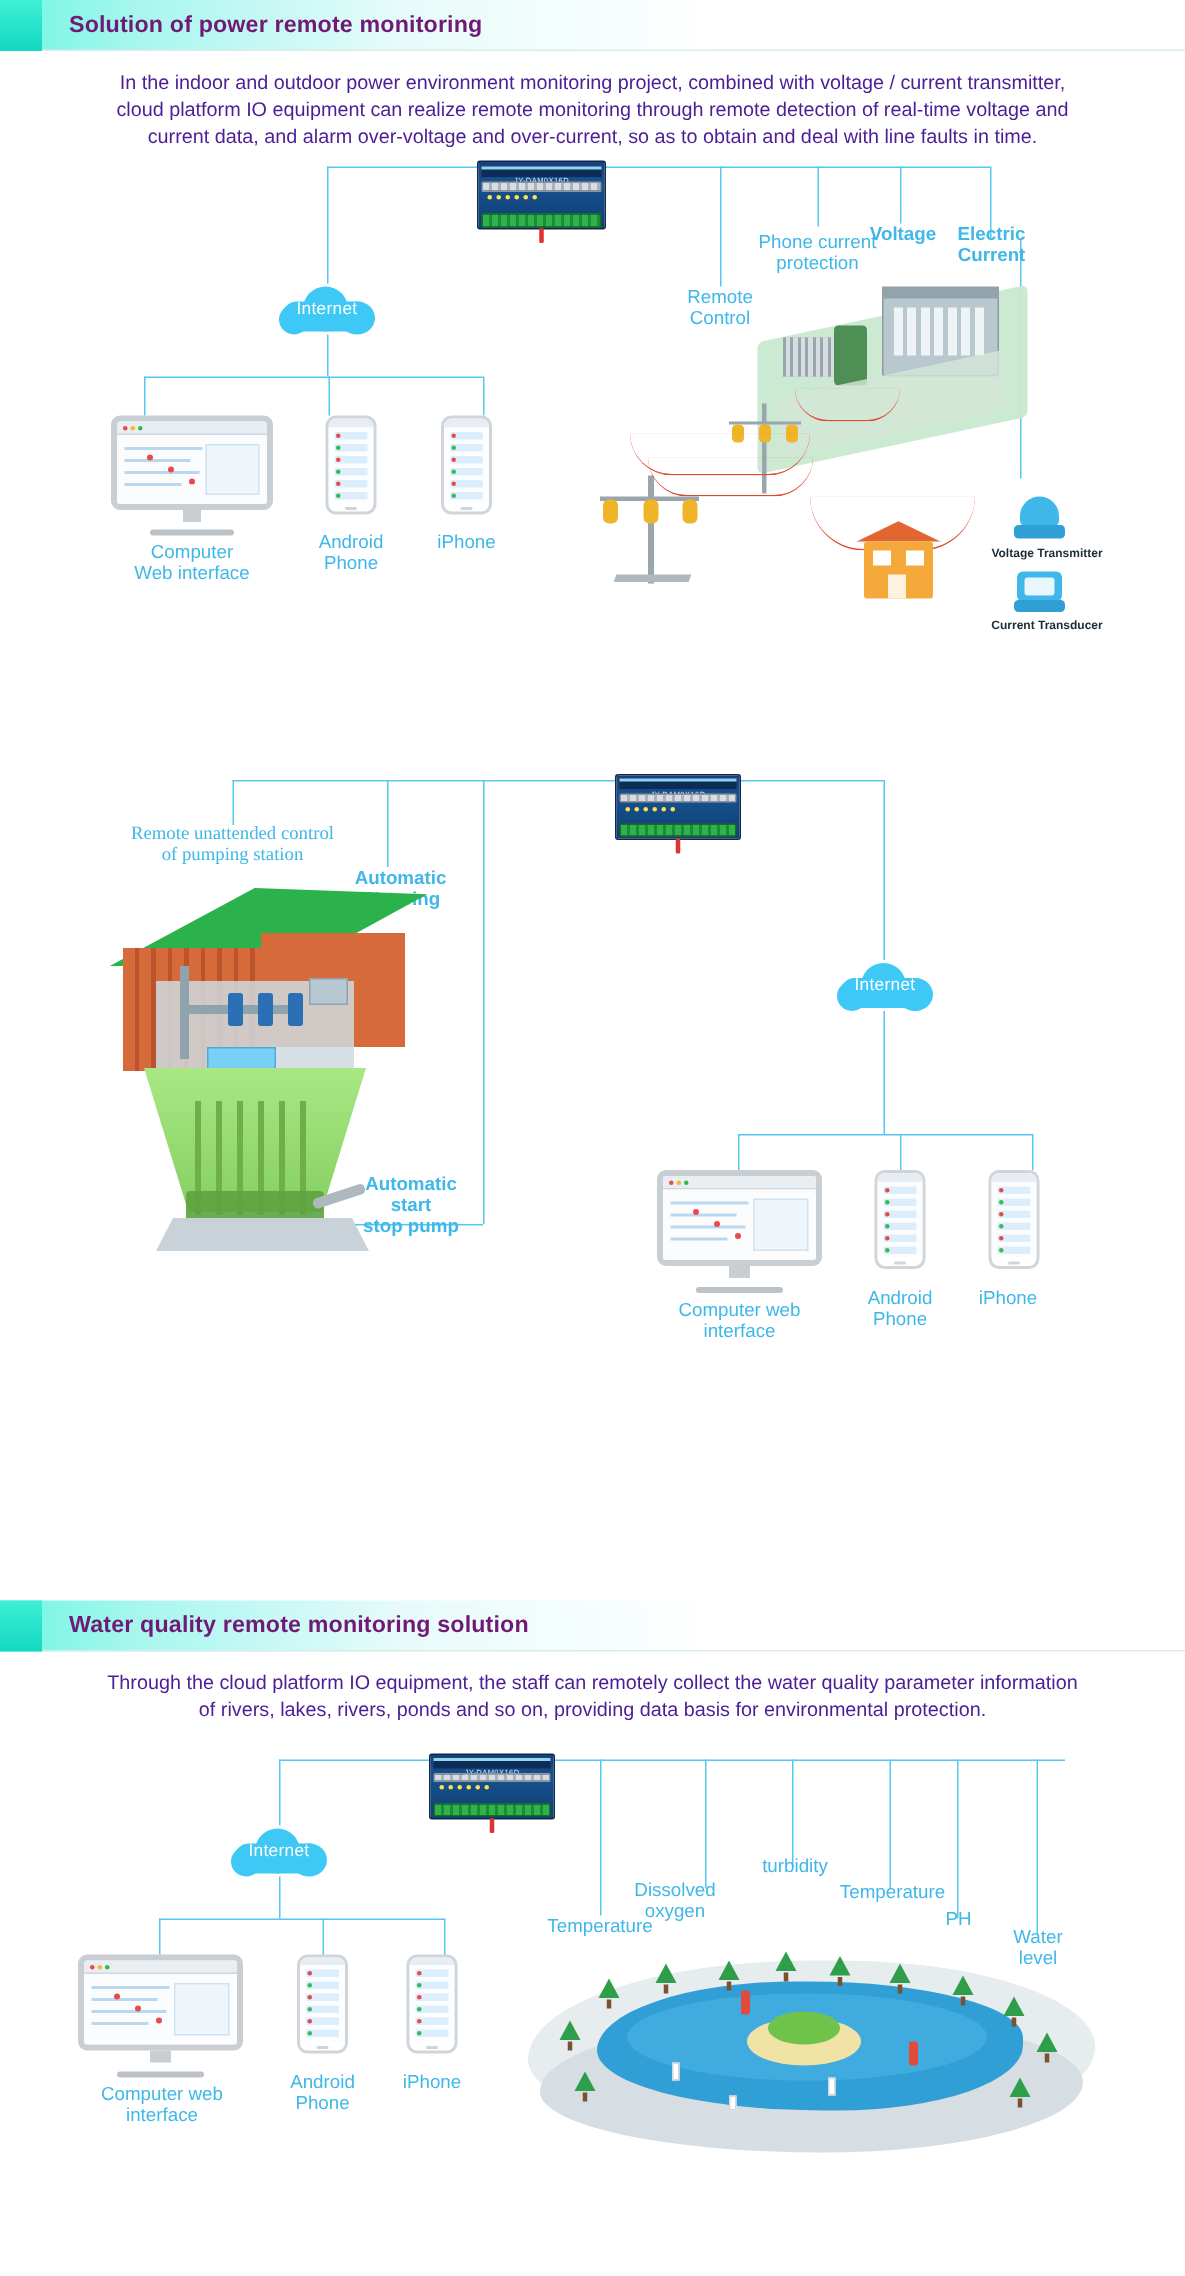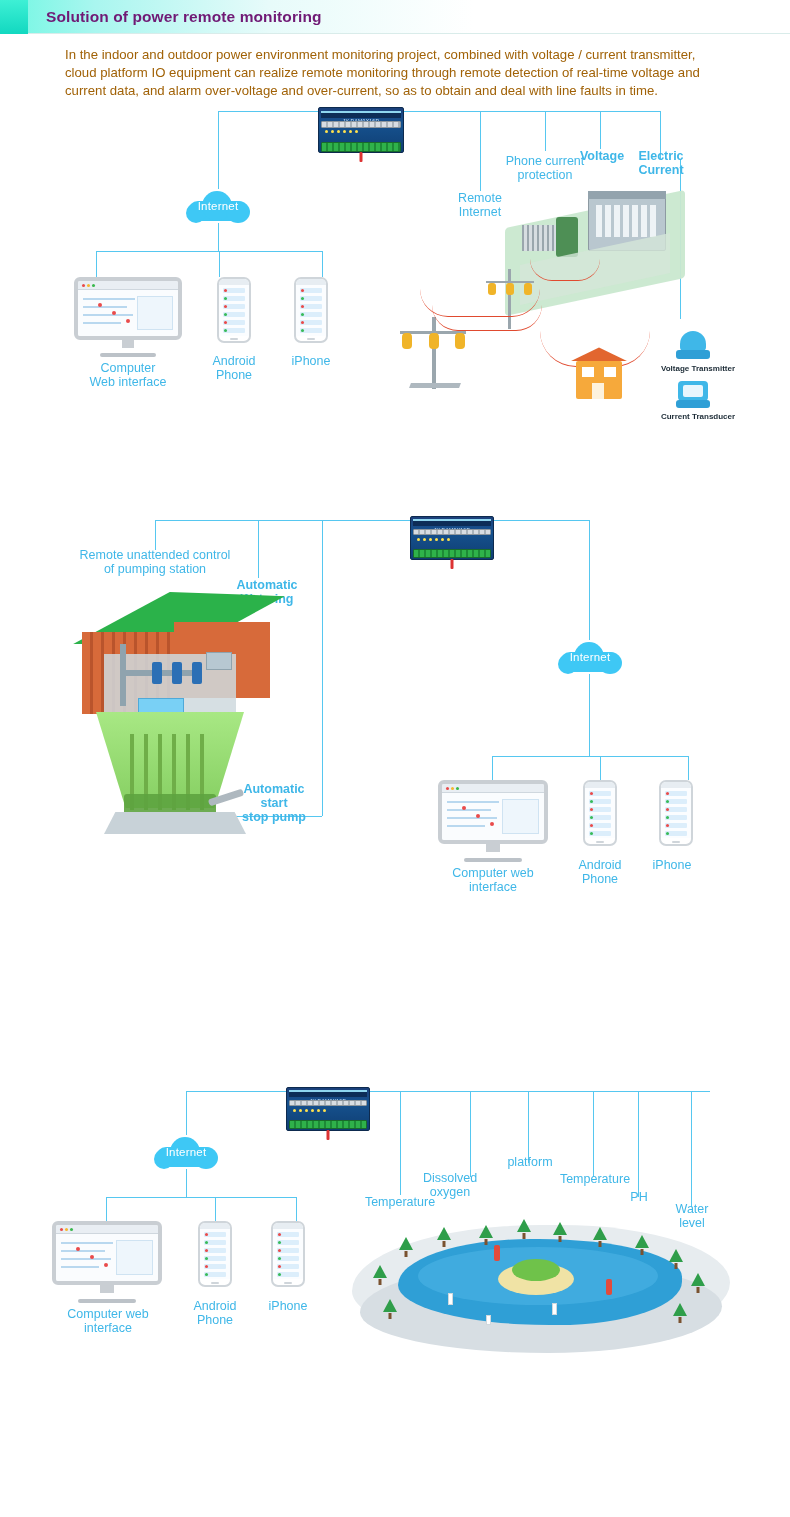--- a/index.html
+++ b/index.html
@@ -44,9 +44,10 @@
   .sec-para {
     margin: 12px auto 0 auto;
     width: 660px;
+    text-align: center;
     font-size: 13.2px;
     line-height: 1.35;
-    color: #a16207;
+    color: #4c1d95;
   }
 
   

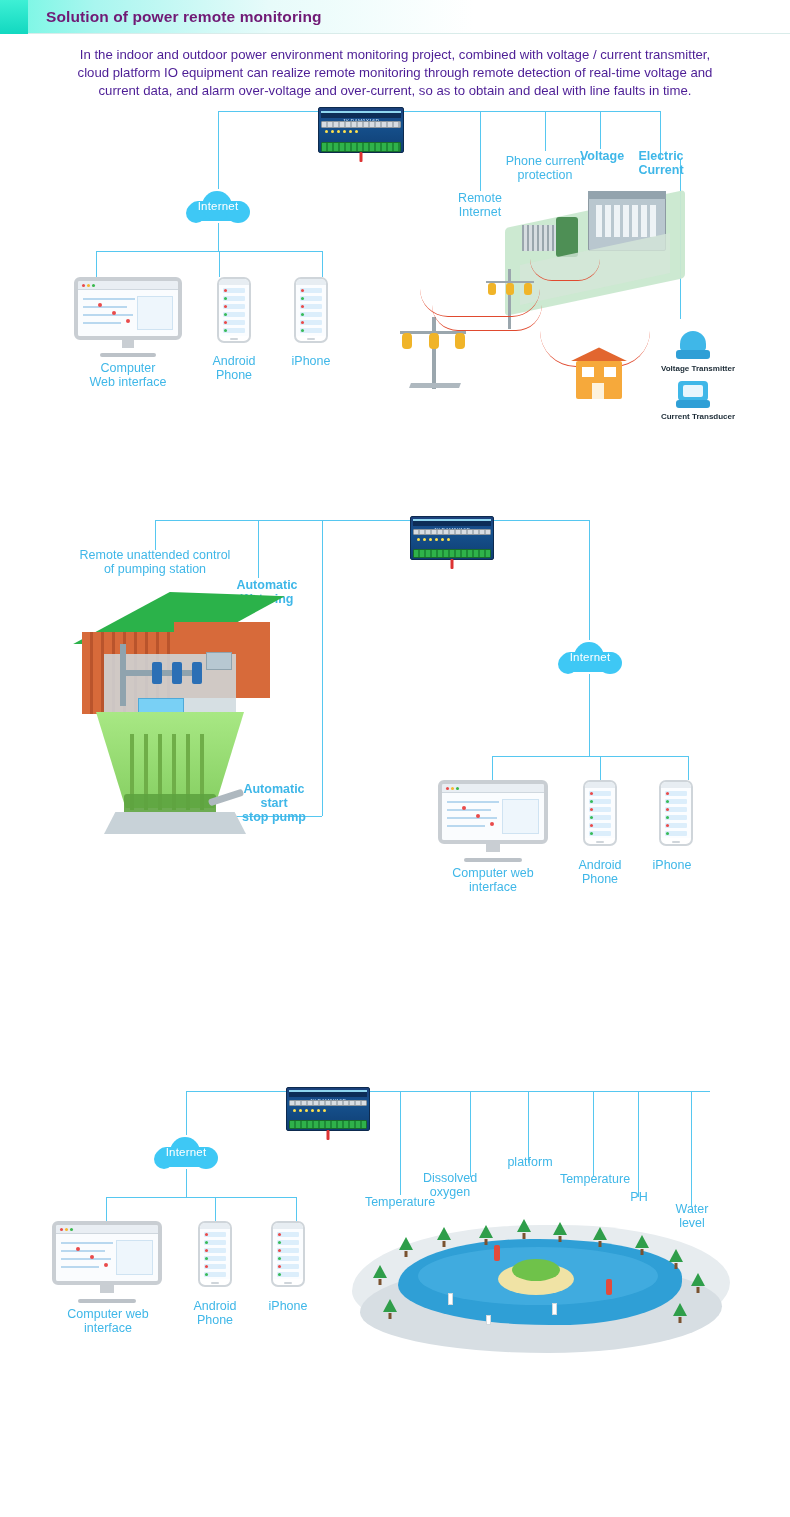--- a/index.html
+++ b/index.html
@@ -298,7 +298,7 @@
       <div class="lbl" style="left:493px; top:55px; width:104px;">Phone current
 protection</div>
       <div class="lbl" style="left:440px; top:92px; width:80px;">Remote
-Internet</div>
+Control</div>
 
       <div class="art" style="left:505px; top:110px; width:180px; height:88px; background:#c9e8cf;
                   transform: skewY(-12deg); border-radius:4px; opacity:.95;"></div>

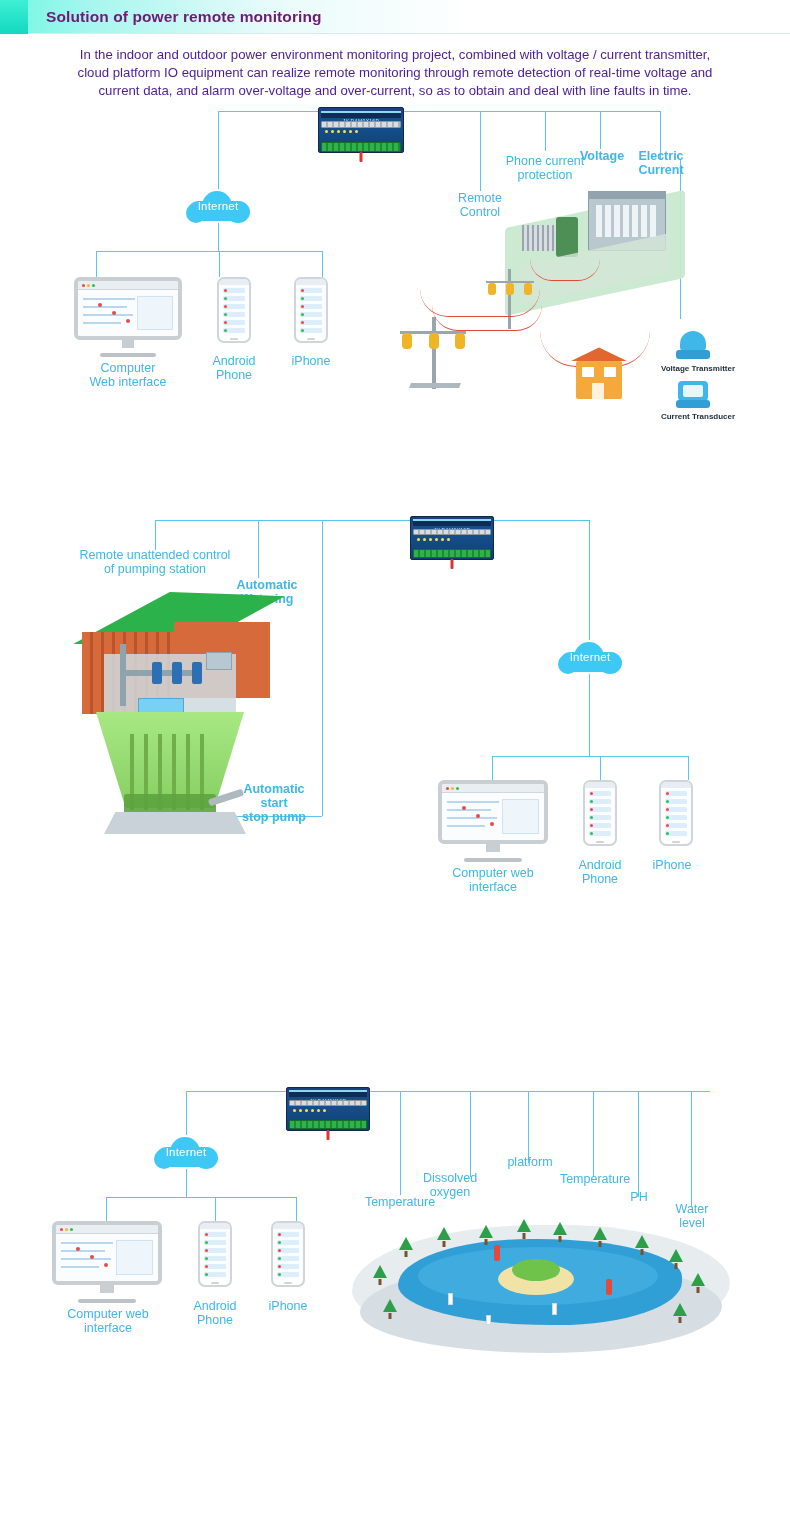--- a/index.html
+++ b/index.html
@@ -380,7 +380,7 @@
       <div class="ln v" style="left:322px; top:26px; height:296px;"></div>
       <div class="ln h" style="left:236px; top:322px; width:86px;"></div>
 
-      <div class="lbl" style="left:60px; top:54px; width:190px;">Remote unattended control
+      <div class="lbl" style="left:60px; top:54px; width:190px;font-family:Liberation Serif, serif;">Remote unattended control
 of pumping station</div>
       <div class="lbl bold" style="left:214px; top:84px; width:106px;">Automatic
 Watering</div>

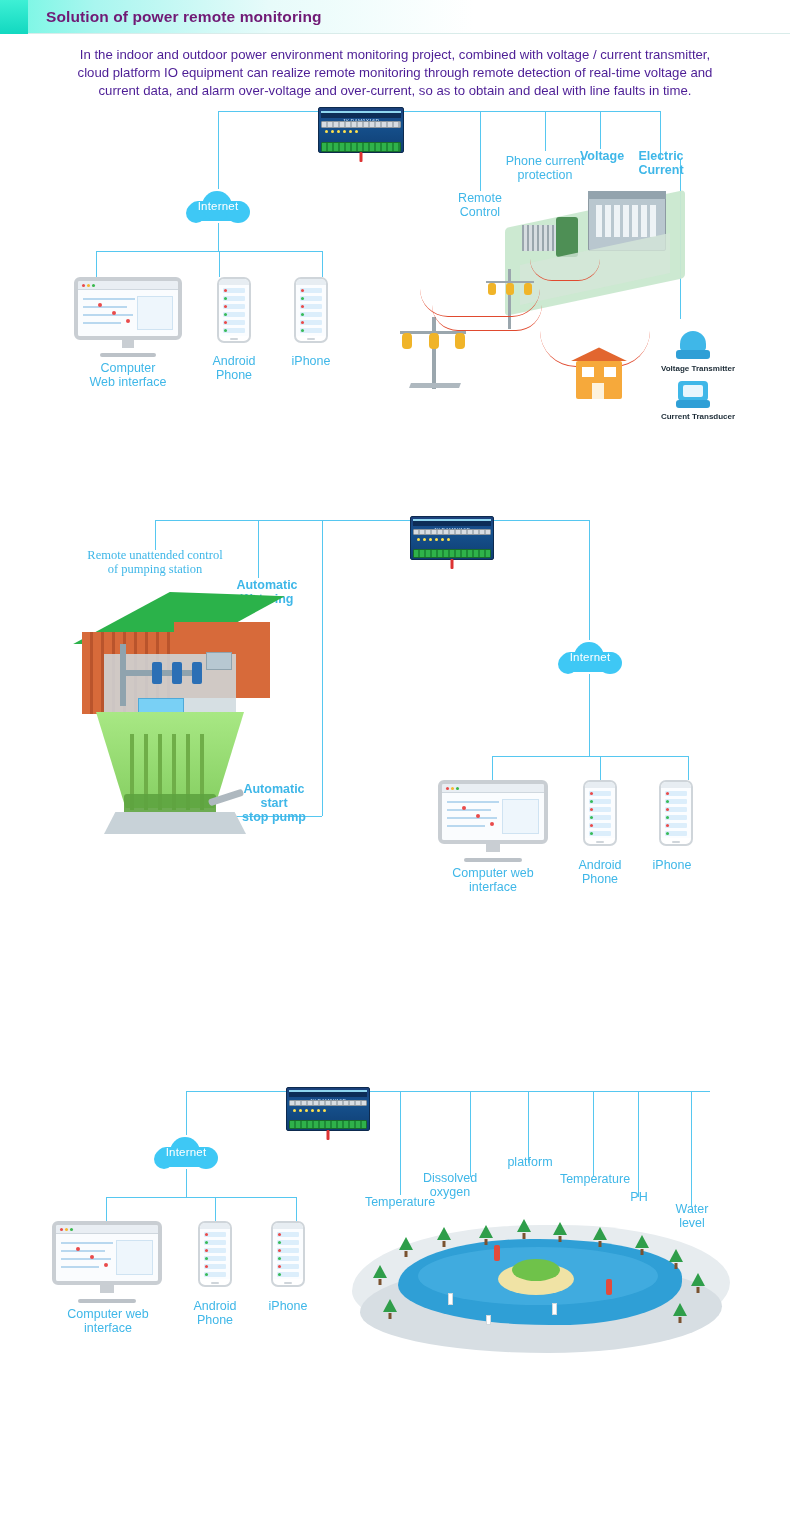--- a/index.html
+++ b/index.html
@@ -491,6 +491,12 @@
   </div>
 
   <div class="section" style="height:450px;">
+    <div class="sec-head">
+      <div class="bar-grad"></div>
+      <div class="tab-left"></div>
+      <div class="sec-title">Water quality remote monitoring solution</div>
+      <div class="sec-underline"></div>
+    </div>
 
     <div class="diagram" style="height:350px;">
 

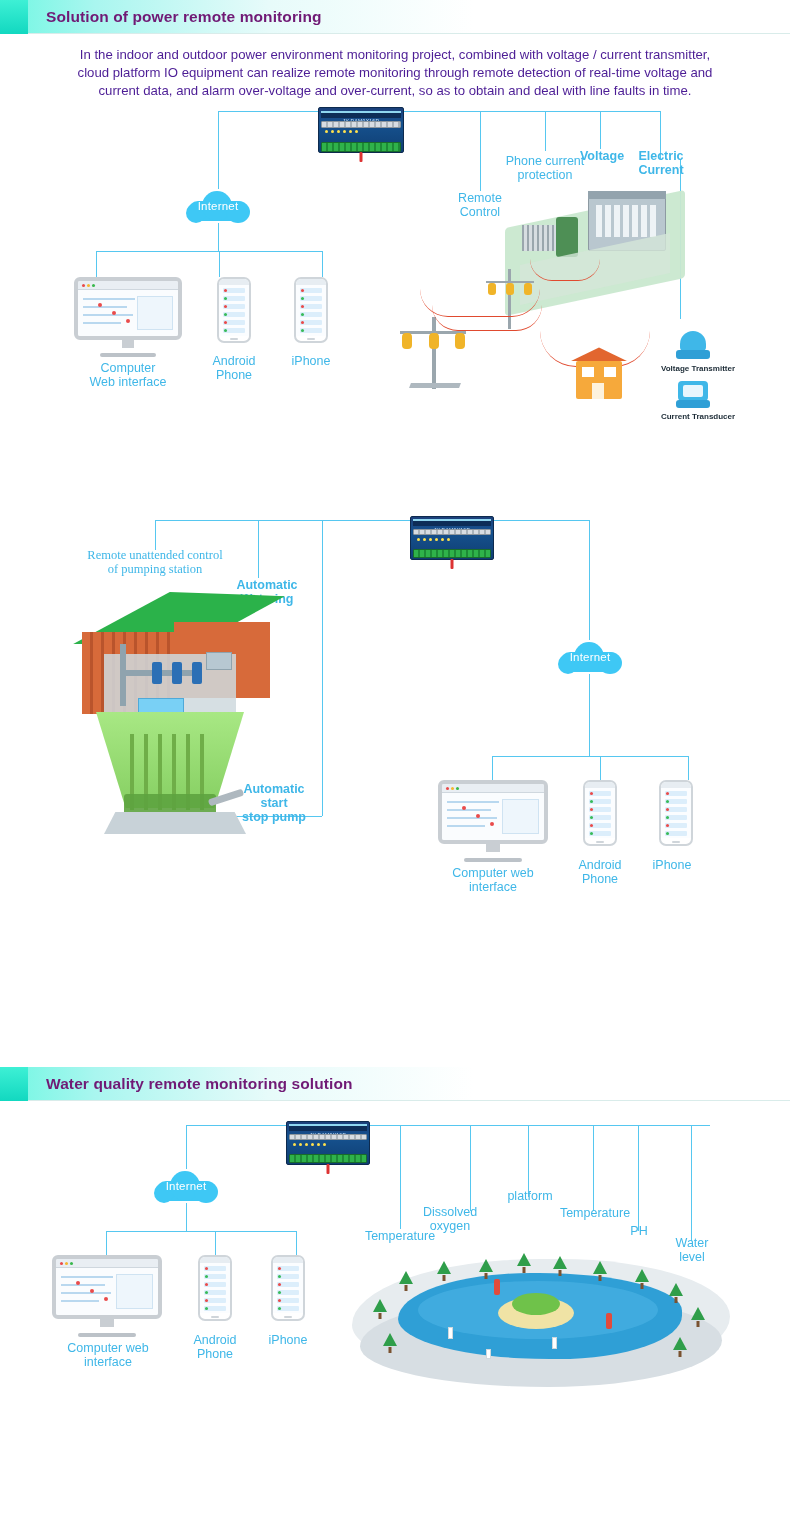--- a/index.html
+++ b/index.html
@@ -497,6 +497,7 @@
       <div class="sec-title">Water quality remote monitoring solution</div>
       <div class="sec-underline"></div>
     </div>
+    <div class="sec-para">Through the cloud platform IO equipment, the staff can remotely collect the water quality parameter information of rivers, lakes, rivers, ponds and so on, providing data basis for environmental protection.</div>
 
     <div class="diagram" style="height:350px;">
 

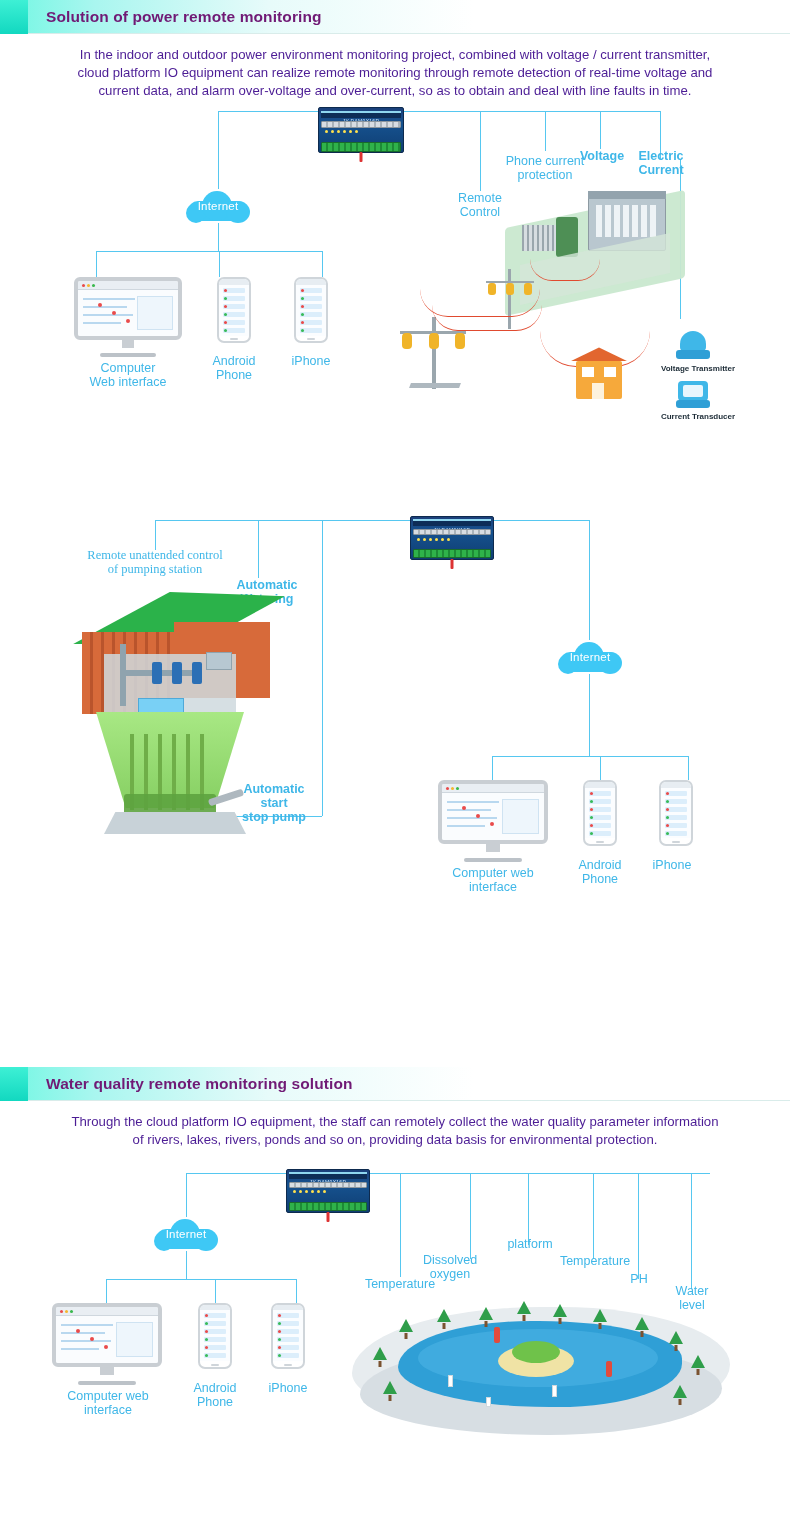--- a/index.html
+++ b/index.html
@@ -605,7 +605,7 @@
       <div class="lbl" style="left:350px; top:128px; width:100px;">Temperature</div>
       <div class="lbl" style="left:408px; top:104px; width:84px;">Dissolved
 oxygen</div>
-      <div class="lbl" style="left:492px; top:88px; width:76px;">platform</div>
+      <div class="lbl" style="left:492px; top:88px; width:76px;">turbidity</div>
       <div class="lbl" style="left:545px; top:105px; width:100px;">Temperature</div>
       <div class="lbl" style="left:620px; top:123px; width:38px;">PH</div>
       <div class="lbl" style="left:662px; top:135px; width:60px;">Water

